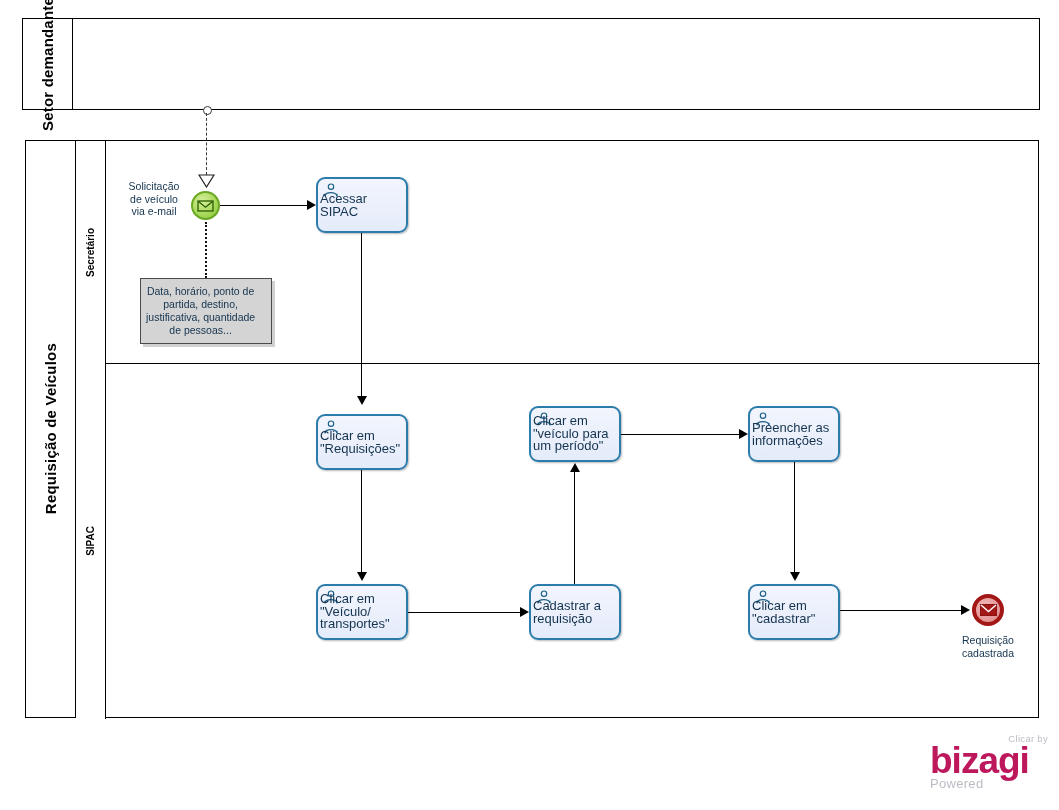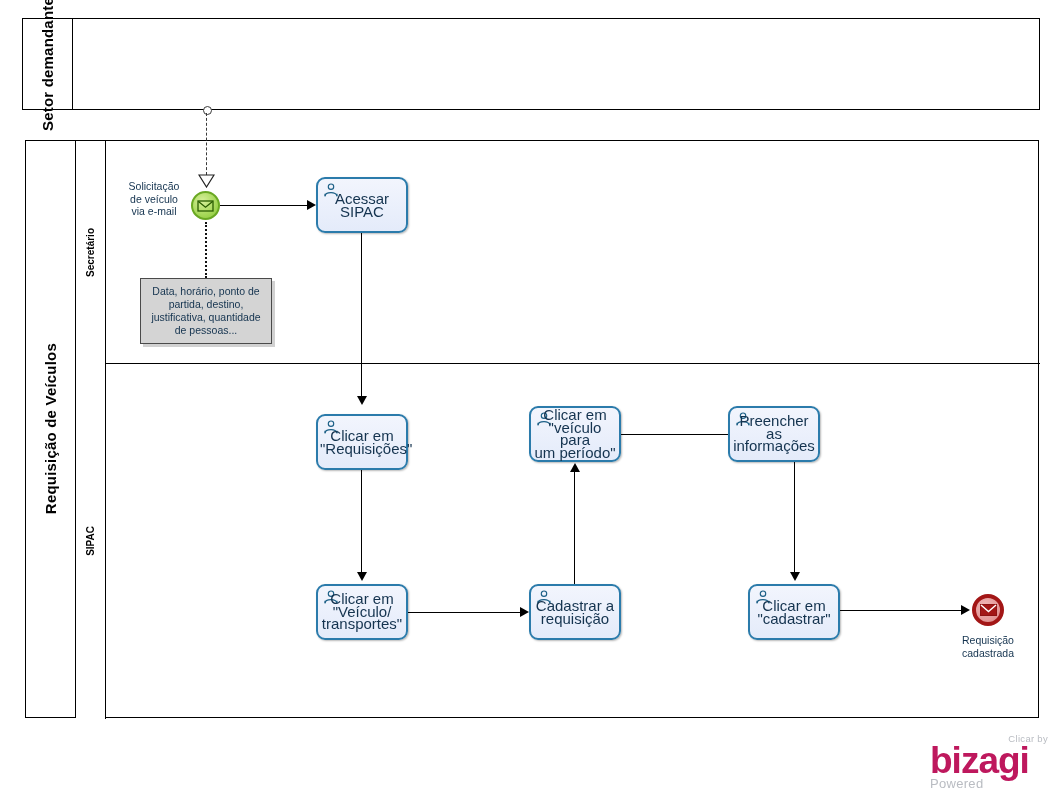--- a/index.html
+++ b/index.html
@@ -24,7 +24,7 @@
         background:linear-gradient(#f2f5fd,#e4ebfa);
         box-shadow:1px 1px 2px rgba(0,0,0,.28);}
   .task .tlabel{position:absolute;left:2px;right:2px;top:50%;transform:translateY(-50%);
-        text-align:center;font-size:15px;line-height:12.5px;color:#14334f;white-space:pre-line;}
+        text-align:left;font-size:13px;line-height:12.5px;color:#14334f;white-space:pre-line;}
   .task .uicon{position:absolute;left:5px;top:4px;width:16px;height:14px;}
 
   

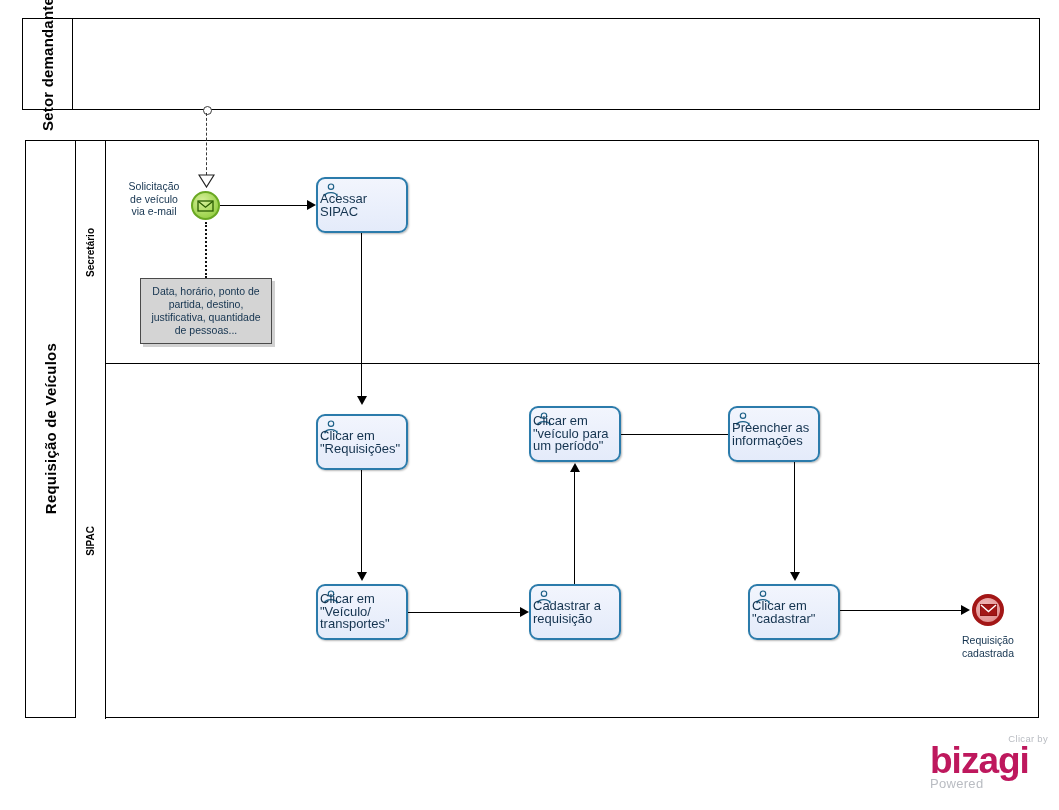--- a/index.html
+++ b/index.html
@@ -36,7 +36,7 @@
   
   .annot{position:absolute;box-sizing:border-box;border:1px solid #4a4a4a;background:#d4d4d4;
          box-shadow:3px 3px 0 rgba(0,0,0,.18);
-         display:flex;align-items:center;justify-content:center;}
+         display:flex;align-items:center;justify-content:flex-start;}
   .annot span{display:block;text-align:center;font-size:10.5px;line-height:13px;color:#14334f;padding:0 5px;white-space:pre-line;}
 
   

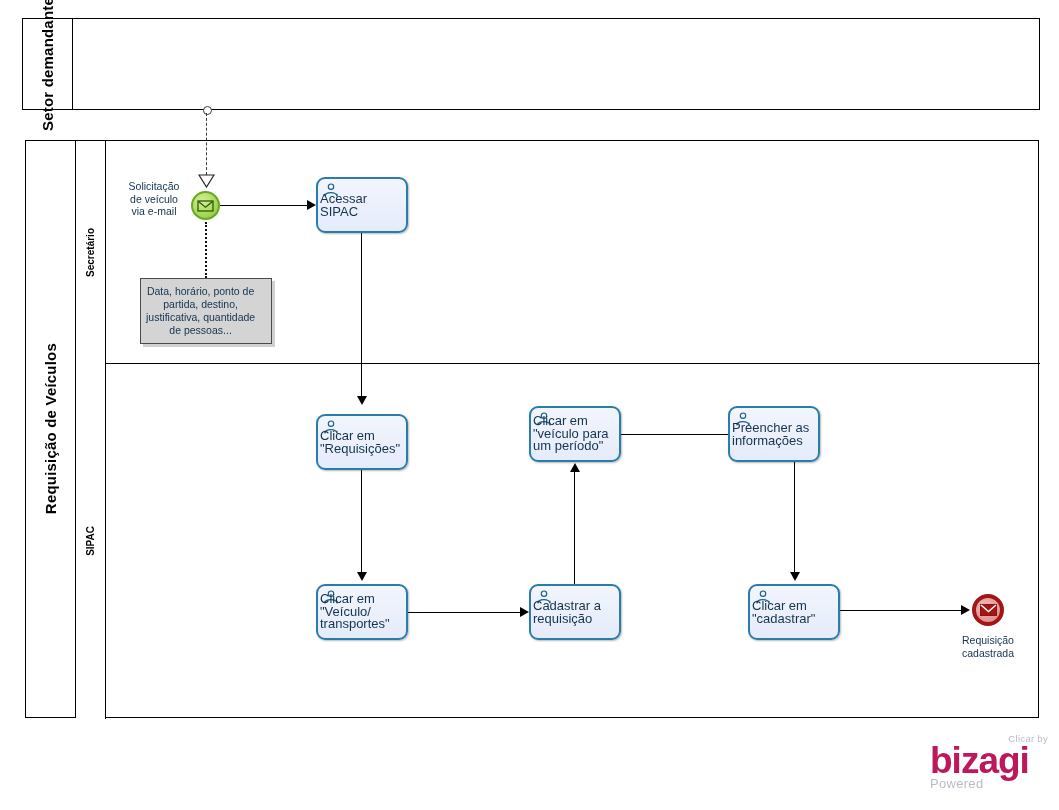--- a/index.html
+++ b/index.html
@@ -184,7 +184,7 @@
   <div class="flow h" style="left:621px;top:434px;width:119px;"></div>
   <div class="arrow right" style="left:739px;top:429px;"></div>
 
-  <div class="task" style="left:728px;top:406px;padding-left:48px;">
+  <div class="task" style="left:748px;top:406px;padding-left:48px;">
     <svg class="uicon" viewBox="0 0 18 16">
       <circle cx="9" cy="4.2" r="3.1" fill="none" stroke="#1b5f86" stroke-width="1.3"></circle>
       <path d="M2.2 15 C2.2 9.6 15.8 9.6 15.8 15" fill="none" stroke="#1b5f86" stroke-width="1.3"></path>

